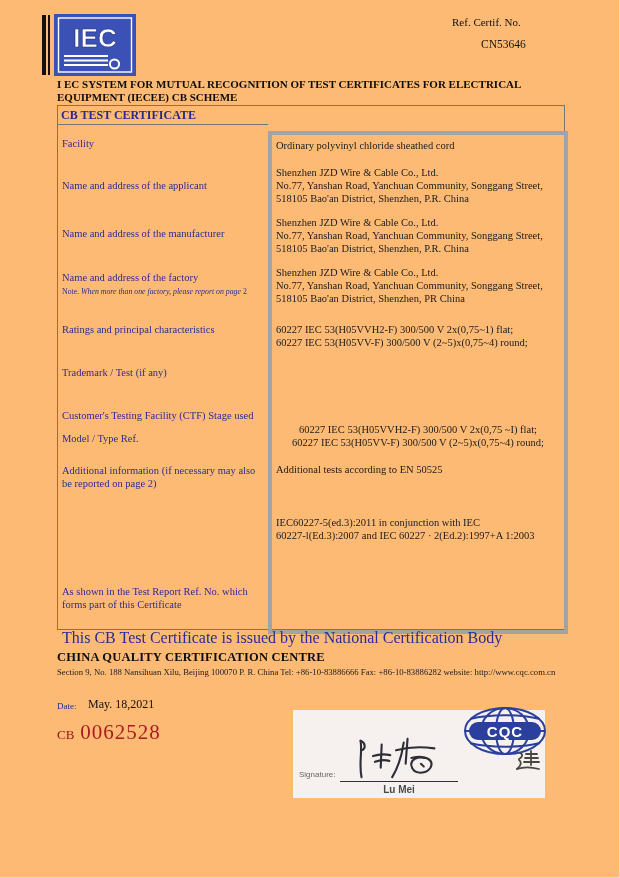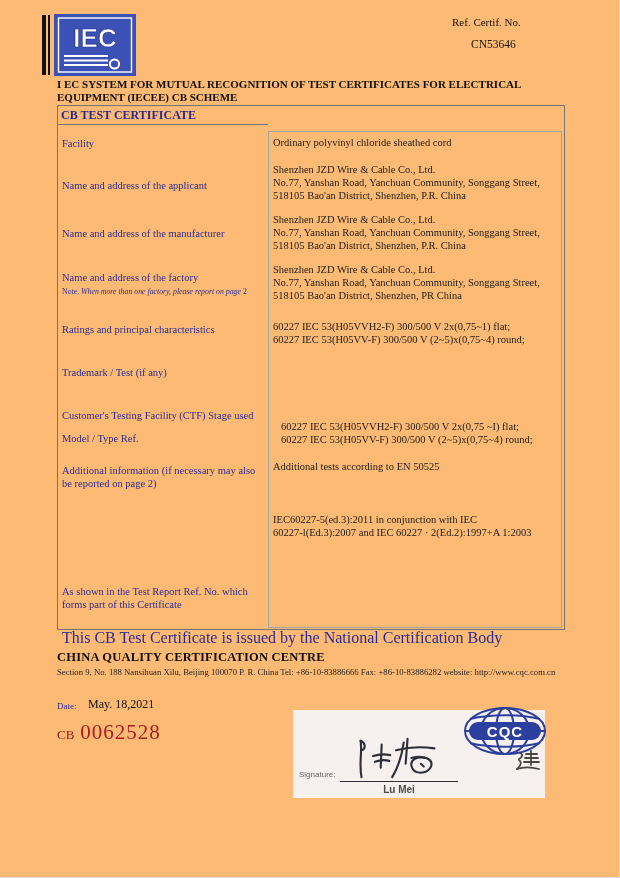--- a/index.html
+++ b/index.html
@@ -51,7 +51,7 @@
   </svg>
 
   <div class="abs ref-label" style="left:452px;top:16px;">Ref. Certif. No.</div>
-  <div class="abs ref-num" style="left:471px;top:38px;">CN53646</div>
+  <div class="abs ref-num" style="left:481px;top:38px;">CN53646</div>
 
   <div class="abs scheme-title" style="left:57px;top:78px;">I EC SYSTEM FOR MUTUAL RECOGNITION OF TEST CERTIFICATES FOR ELECTRICAL EQUIPMENT (IECEE) CB SCHEME</div>
 

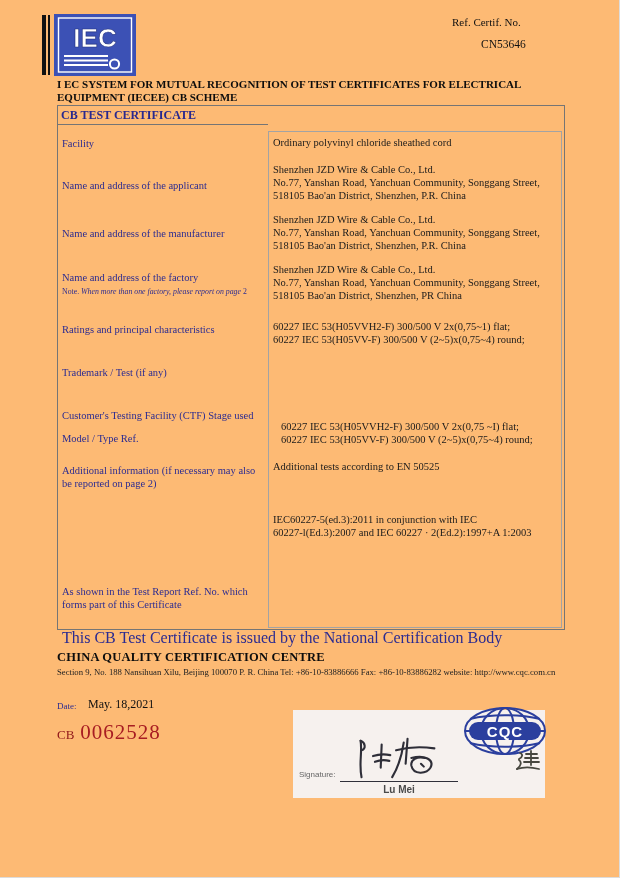--- a/index.html
+++ b/index.html
@@ -17,7 +17,7 @@
   .outer-box{left:57px;top:105px;width:506px;height:523px;border:1px solid #757575;}
   .title-cell{left:-1px;top:-1px;width:211px;height:20px;border-bottom:1px solid #757575;
     font-size:12px;font-weight:bold;color:#28288e;padding:3px 0 0 4px;box-sizing:border-box;}
-  .inner-box{left:210px;top:25px;width:292px;height:495px;border:1px solid #a3a3a3;}
+  .inner-box{left:210px;top:25px;width:292px;height:495px;border:4px solid #a3a3a3;}
   .note-line{font-size:7.8px;color:#2b2b91;width:210px;line-height:9px;}
   .issued-line{font-size:16px;color:#2b2b91;}
   .ncb-name{font-size:12.5px;font-weight:bold;color:#0d0d0d;letter-spacing:.2px;}

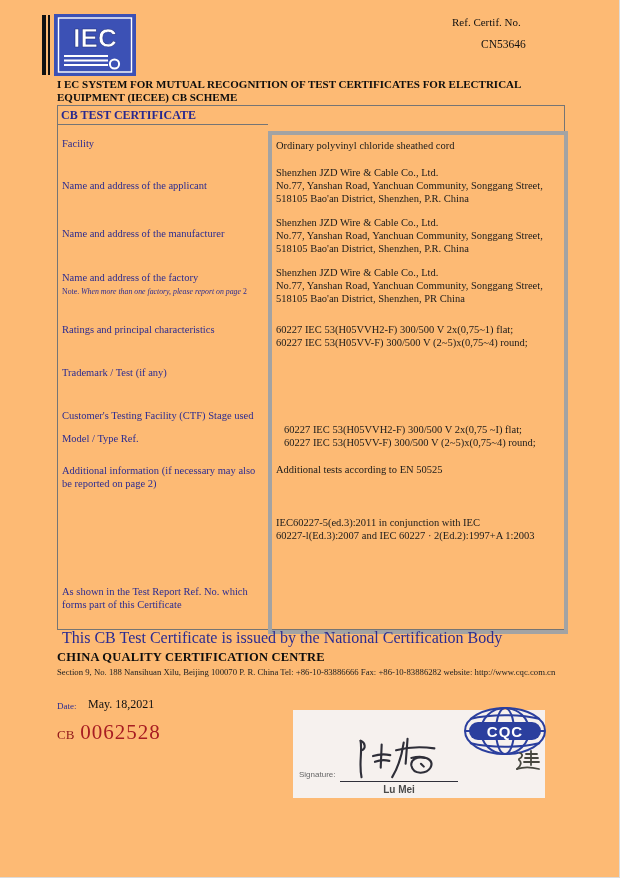--- a/index.html
+++ b/index.html
@@ -87,7 +87,7 @@
 518105 Bao'an District, Shenzhen, PR China</div>
       <div class="abs val" style="left:4px;top:188px;">60227 IEC 53(H05VVH2-F) 300/500 V 2x(0,75~1) flat;
 60227 IEC 53(H05VV-F) 300/500 V (2~5)x(0,75~4) round;</div>
-      <div class="abs val" style="left:12px;top:288px;">60227 IEC 53(H05VVH2-F) 300/500 V 2x(0,75 ~I) flat;
+      <div class="abs val" style="left:4px;top:288px;text-align:center;">60227 IEC 53(H05VVH2-F) 300/500 V 2x(0,75 ~I) flat;
 60227 IEC 53(H05VV-F) 300/500 V (2~5)x(0,75~4) round;</div>
       <div class="abs val" style="left:4px;top:328px;">Additional tests according to EN 50525</div>
       <div class="abs val" style="left:4px;top:381px;">IEC60227-5(ed.3):2011 in conjunction with IEC

